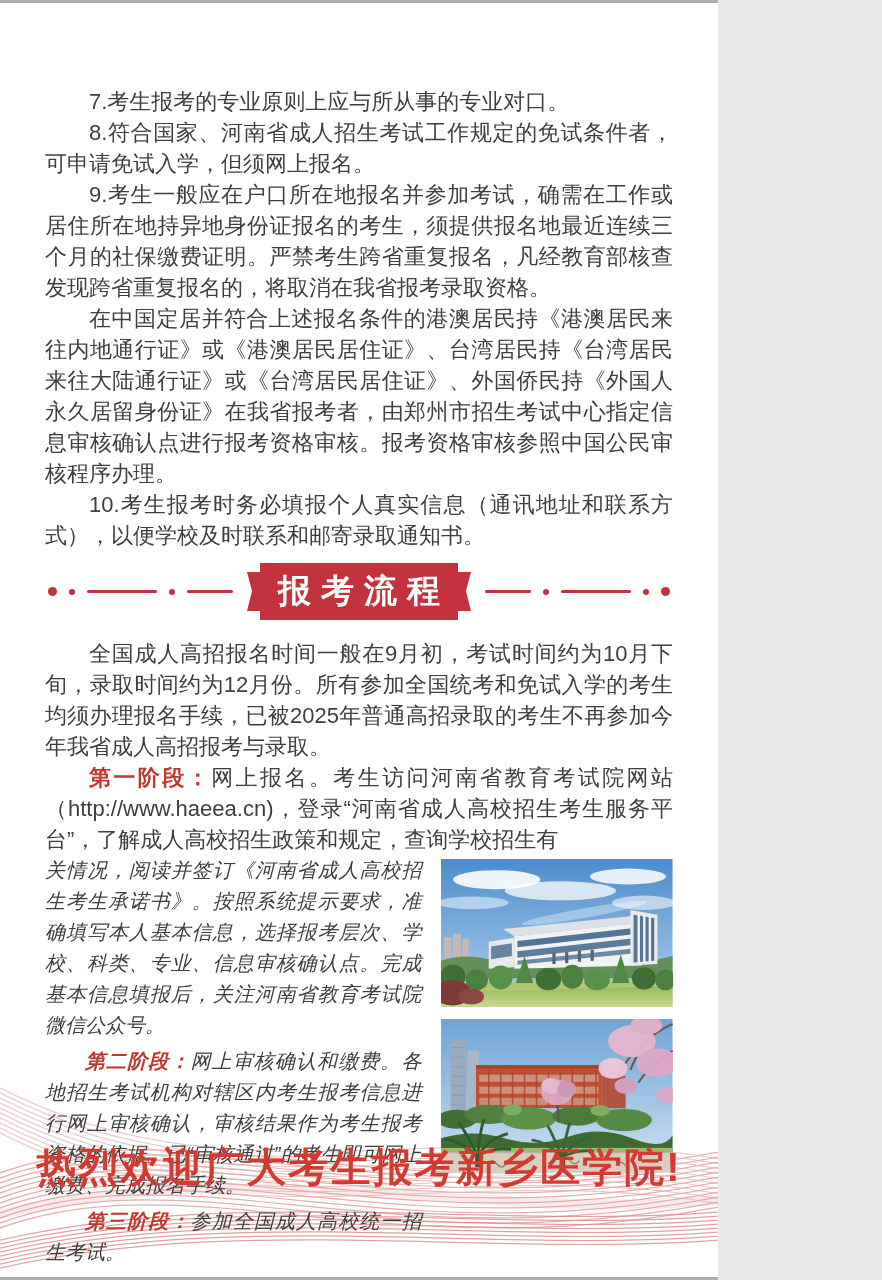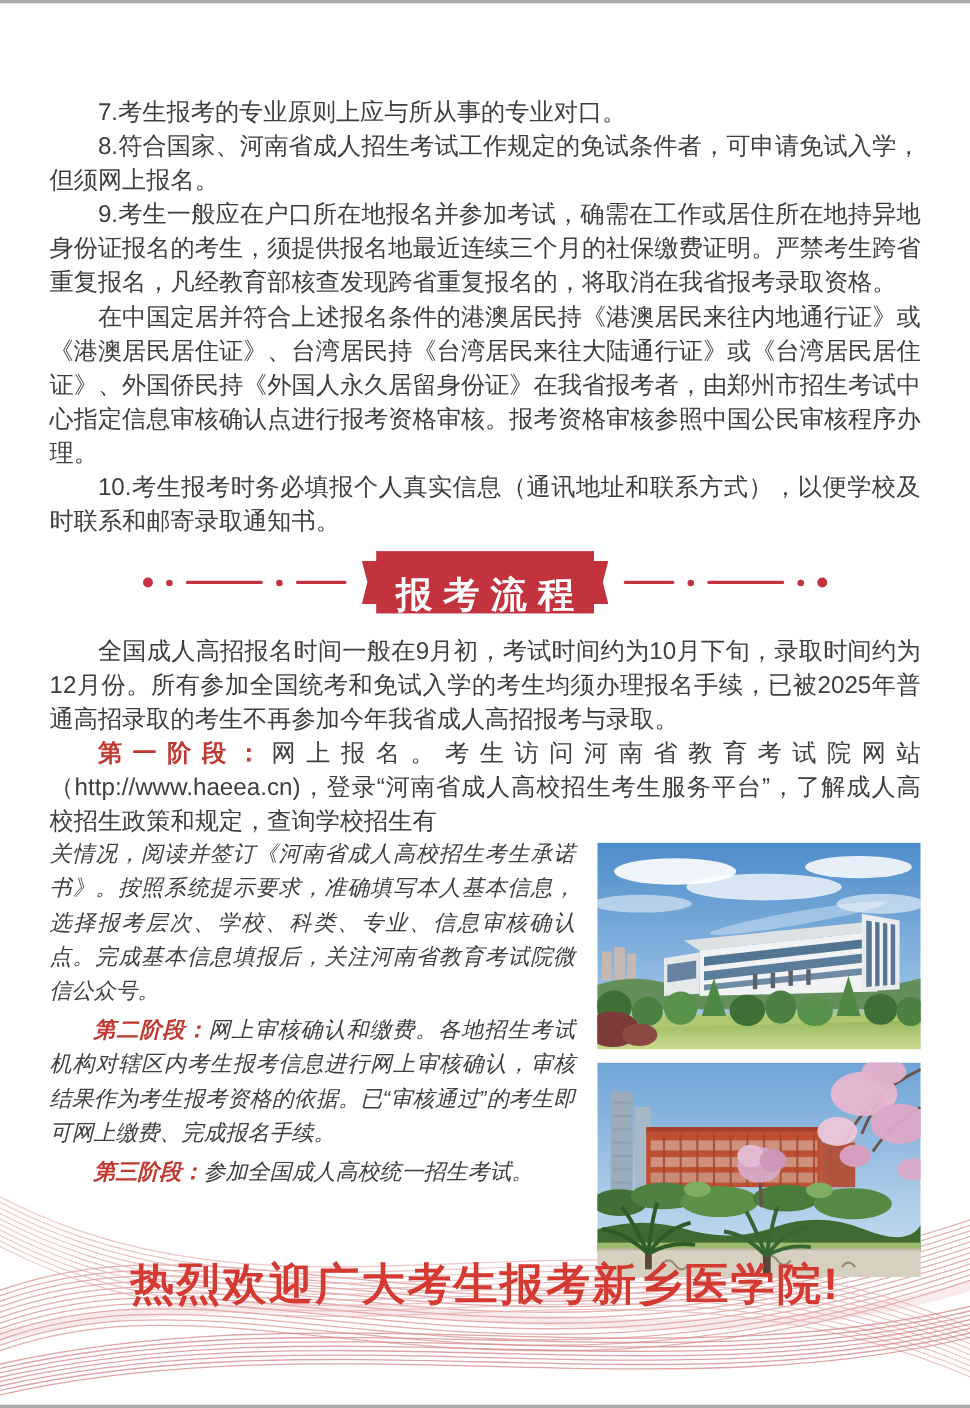--- a/index.html
+++ b/index.html
@@ -3,7 +3,7 @@
 <meta charset="utf-8">
 <style>
   html,body{margin:0;padding:0;background:#e9e9e9;}
-  .page{position:relative;width:882px;height:1280px;background:#fff;overflow:hidden;
+  .page{position:relative;width:718px;height:1280px;background:#fff;overflow:hidden;
         font-family:"Liberation Sans","DejaVu Sans",sans-serif;color:var(--text-color,#3E3E3E);}
   .edge{position:absolute;left:0;width:100%;height:3px;background:var(--edge-gray,#AEAEAE);}
   .edge.top{top:0}.edge.bottom{bottom:0}

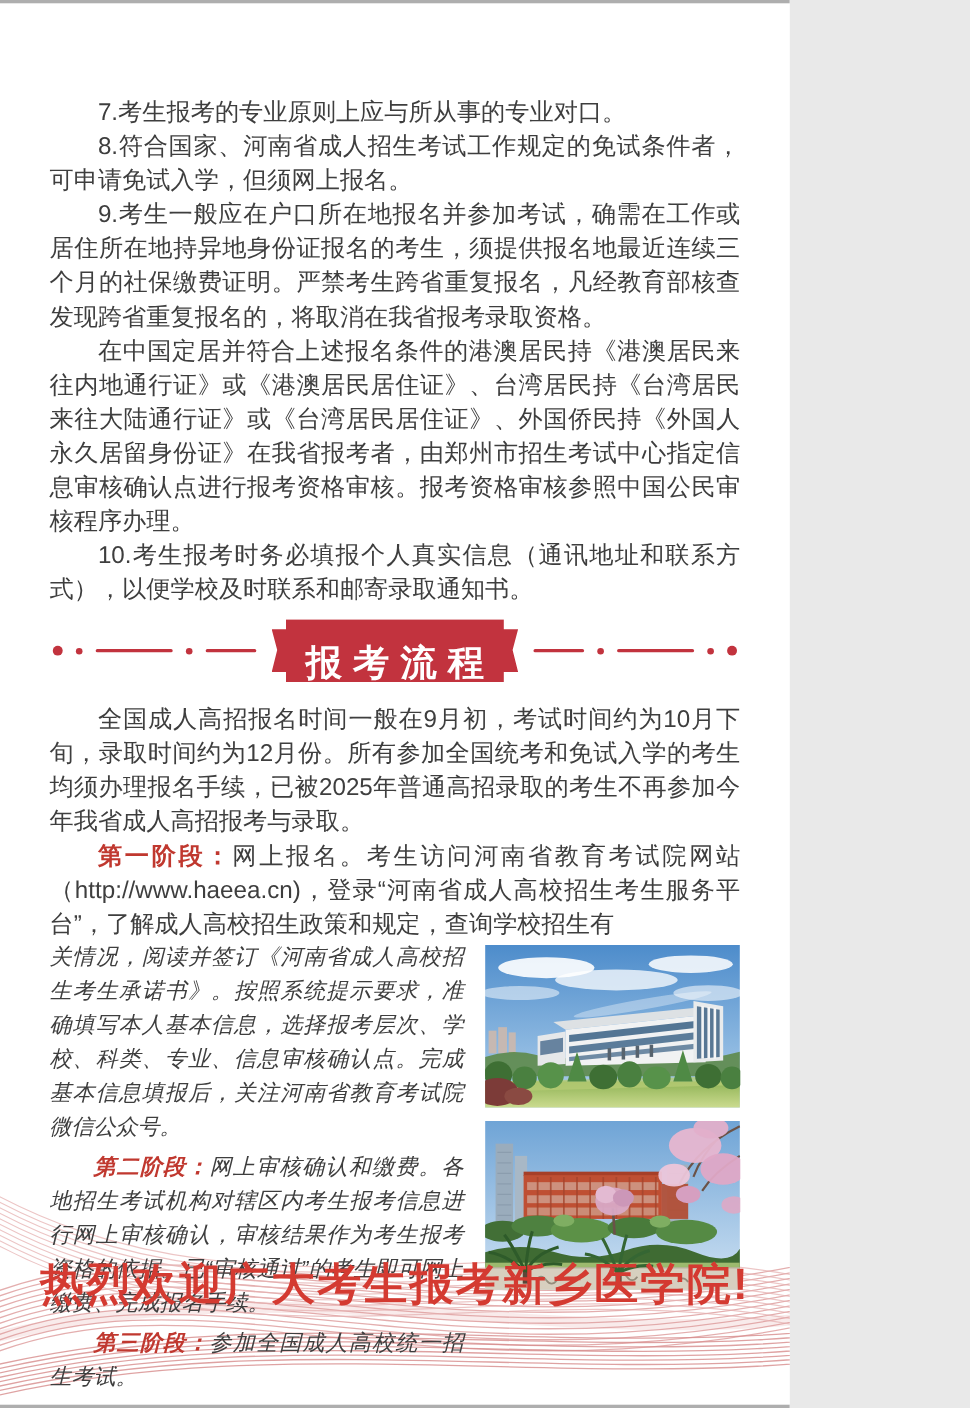--- a/index.html
+++ b/index.html
@@ -23,7 +23,7 @@
   .dash{height:3px;background:var(--accent-red,#C2333E);border-radius:2px;}
   .dash.long{width:70px}.dash.short{width:46px}
   .plaque{width:224px;height:57px;background:var(--accent-red,#C2333E);color:#fff;
-          display:flex;align-items:flex-end;justify-content:center;
+          display:flex;align-items:center;justify-content:center;
           font-family:"Liberation Serif","DejaVu Serif",serif;font-weight:bold;
           font-size:33px;letter-spacing:10px;text-indent:10px;
           clip-path:polygon(13px 0,211px 0,211px 9px,224px 9px,219px 28px,224px 48px,

